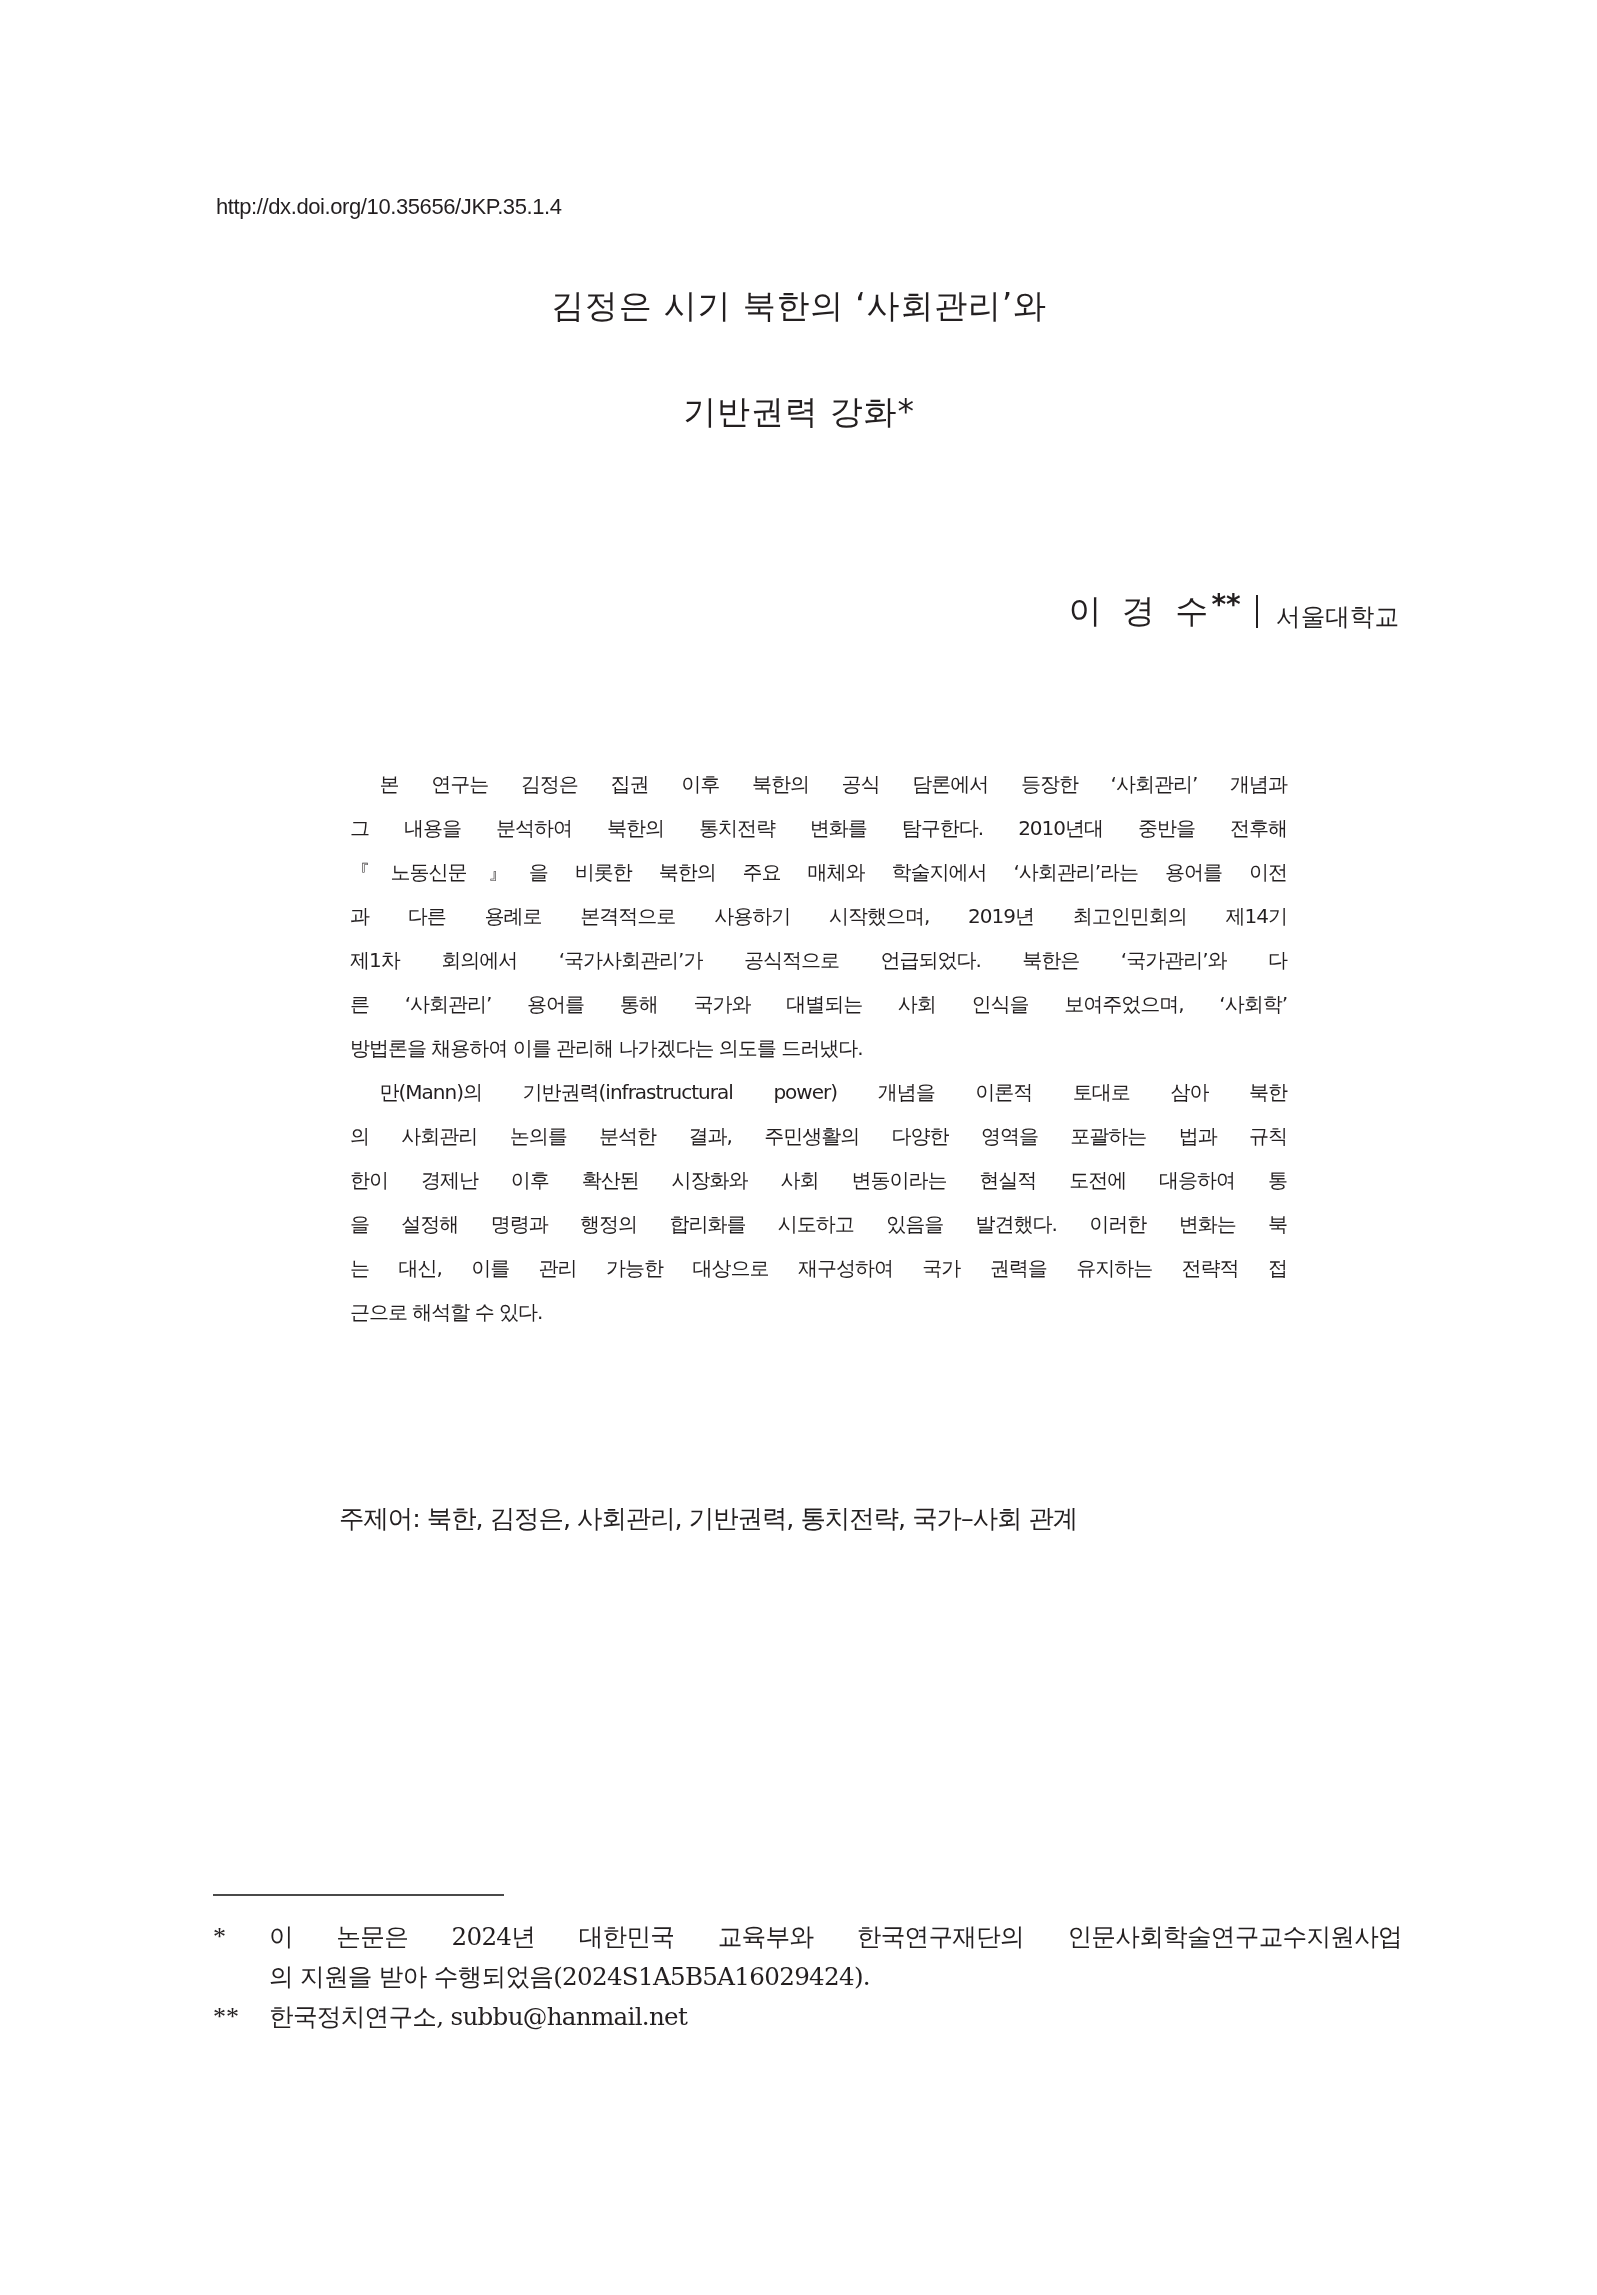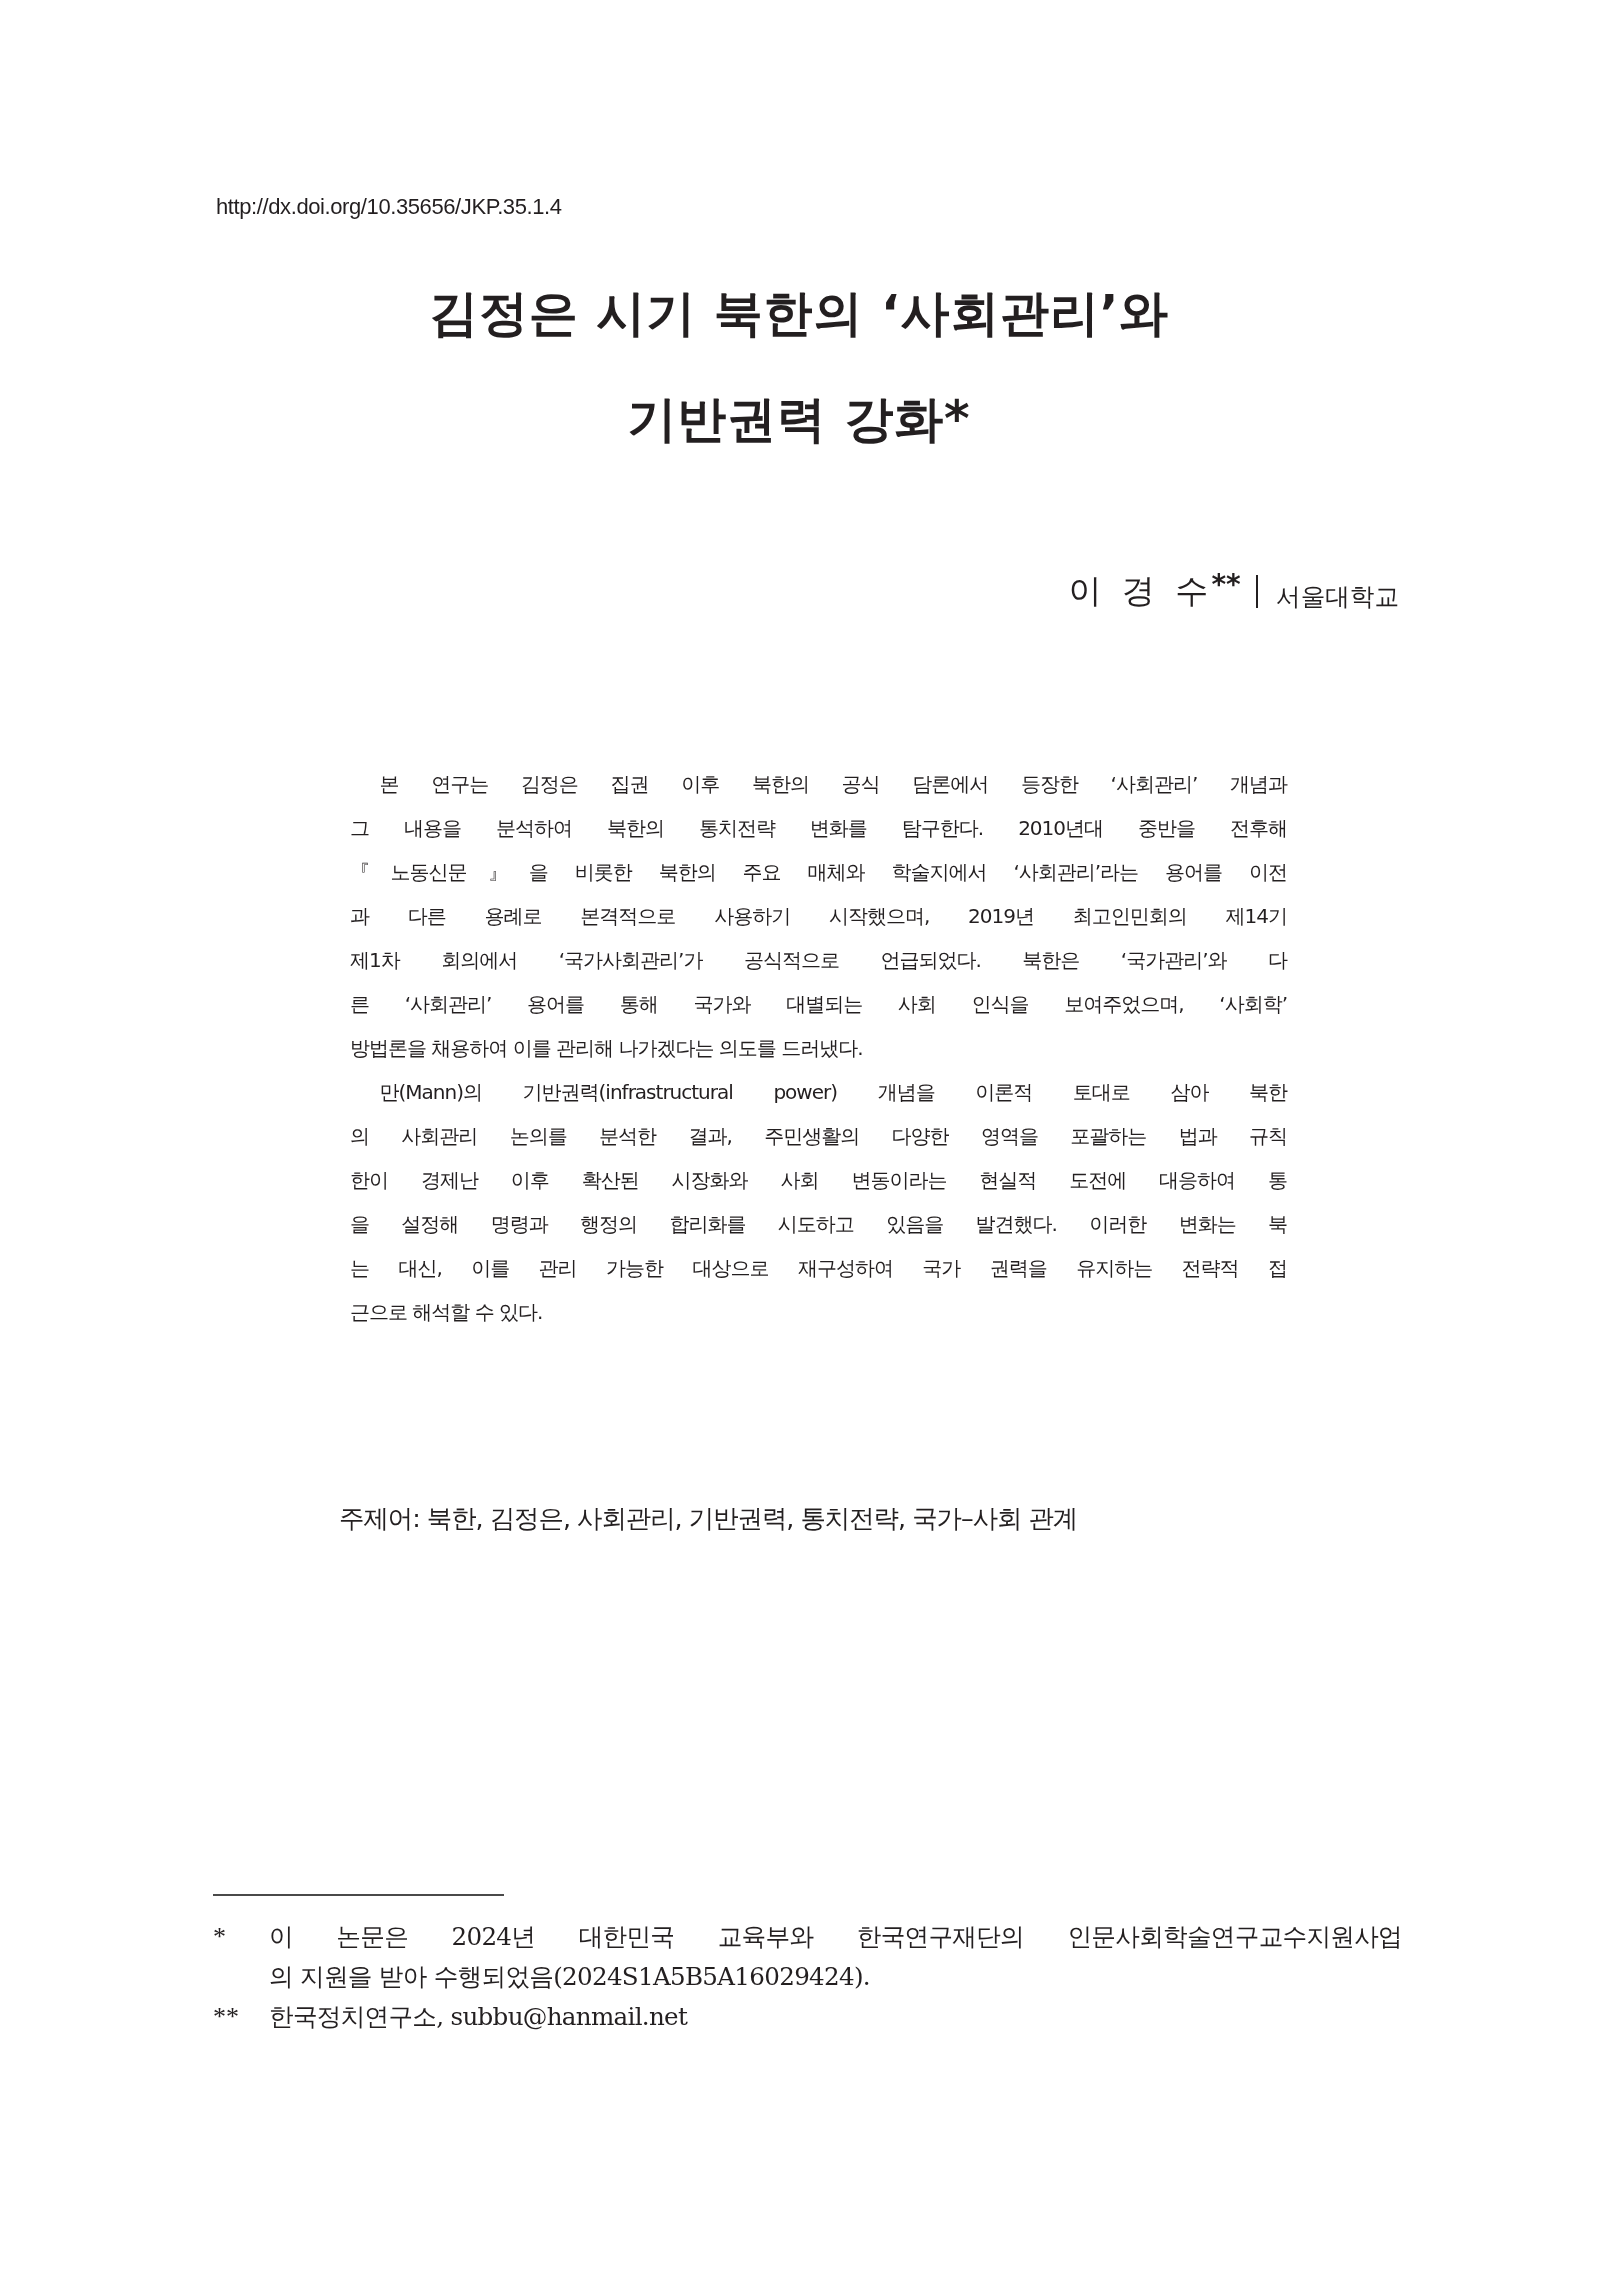--- a/index.html
+++ b/index.html
@@ -31,8 +31,8 @@
       width: 1598px;
       text-align: center;
       font-family: "DejaVu Sans", sans-serif;
-      font-weight: bold;
-      font-size: 49px;
+      font-weight: normal;
+      font-size: 33px;
       line-height: 1;
       color: #231f20;
       white-space: nowrap;

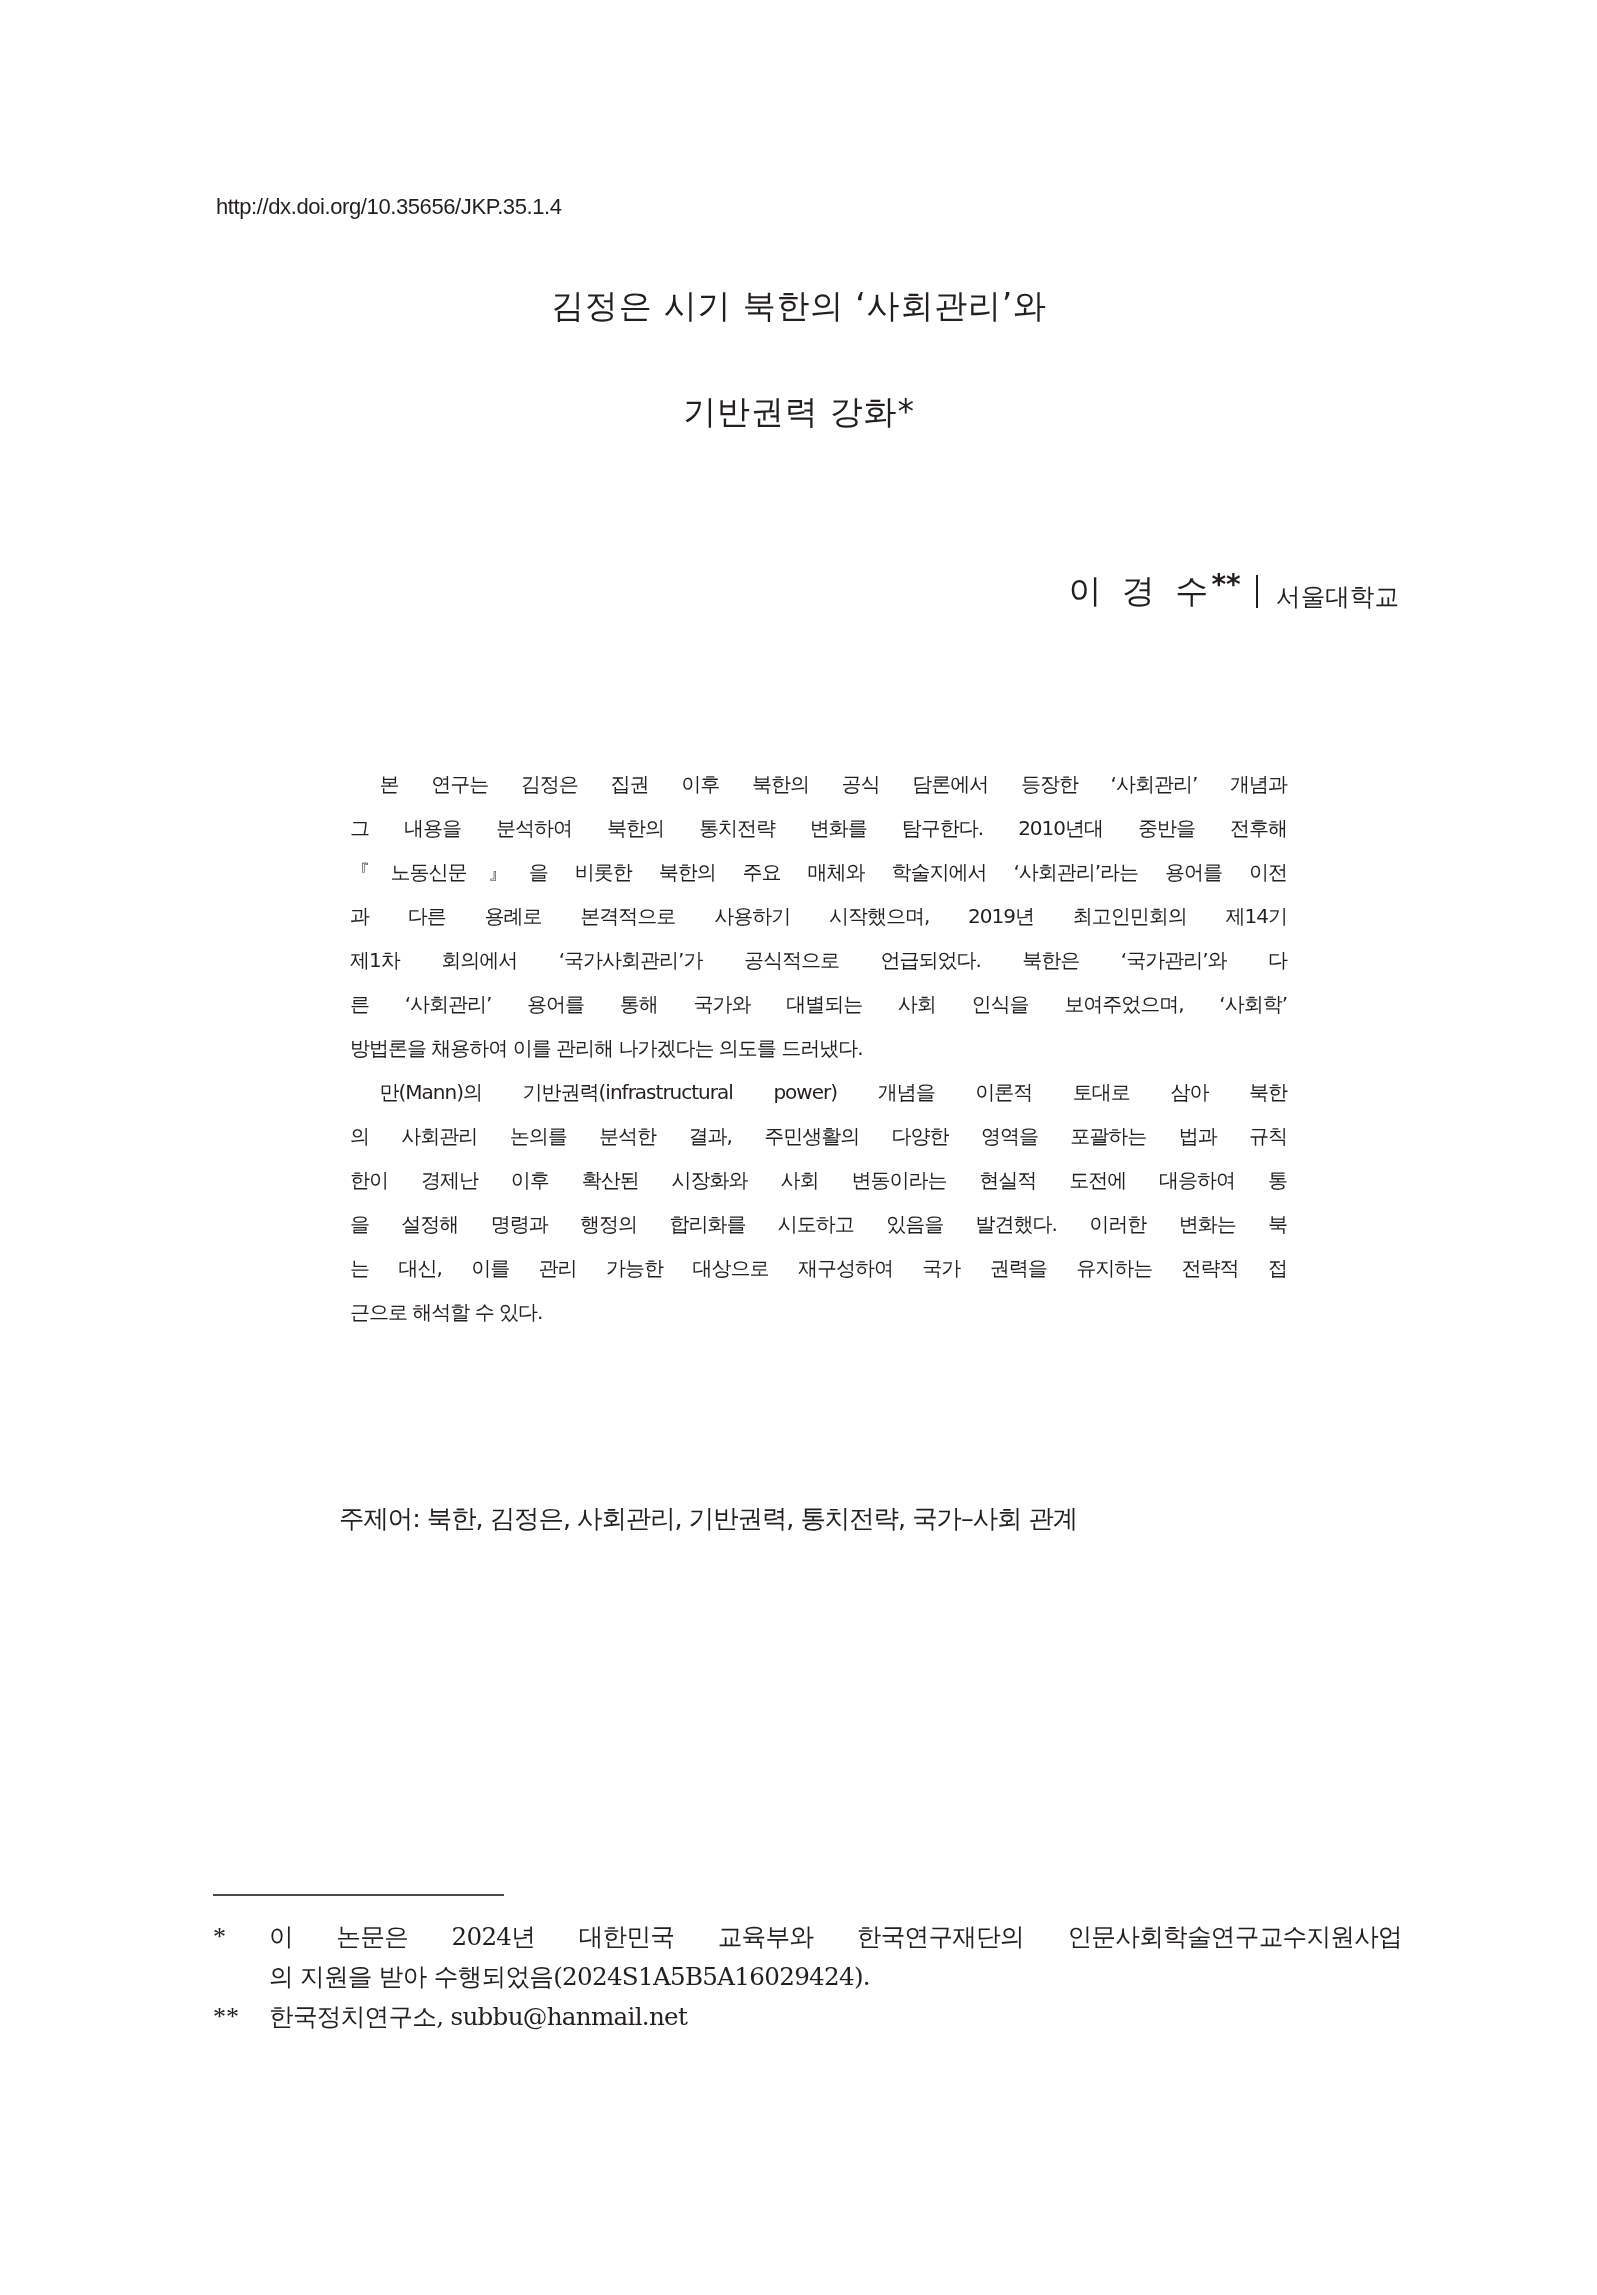--- a/index.html
+++ b/index.html
@@ -44,7 +44,7 @@
     .author-line {
       position: absolute;
       right: 199px;
-      top: 569px;
+      top: 589px;
       display: flex;
       align-items: center;
       white-space: nowrap;

